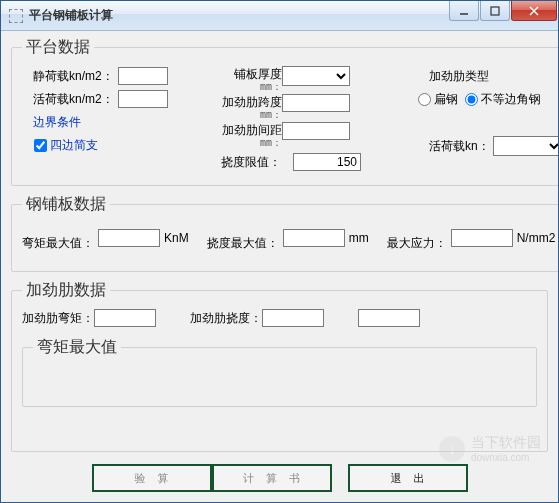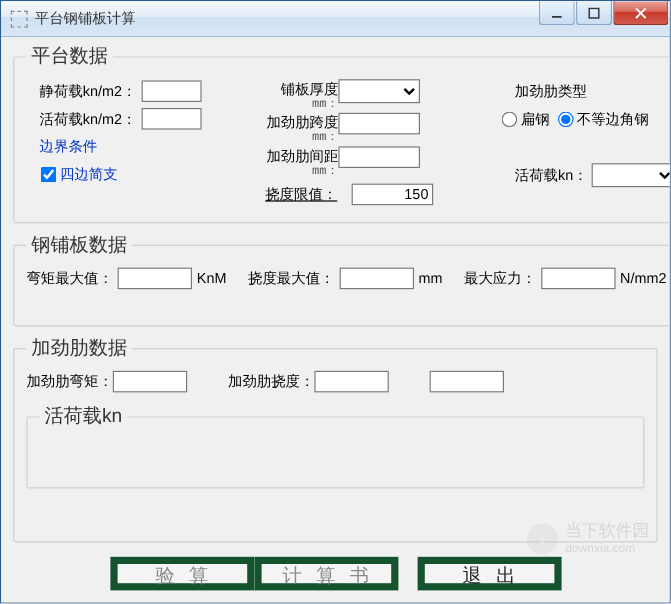--- a/index.html
+++ b/index.html
@@ -19,6 +19,7 @@
   display: flex; align-items: center;
   padding-left: 8px;
   border-bottom: 1px solid #9fb8d4;
+  font-weight: bold;
 }
 .titlebar .icon { width: 14px; height: 14px; border: 1px dashed #888; margin-right: 6px; }
 .titlebar .title { flex: 1; color: #333; font-size: 12px; }

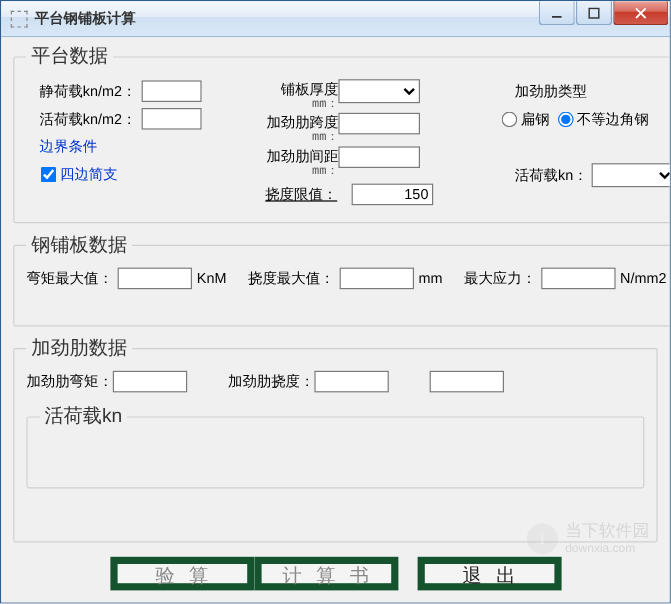--- a/index.html
+++ b/index.html
@@ -200,7 +200,7 @@
             <input class="input" style="">
           </div>
           <div class="fieldrow" style="margin-top:2px;">
-            <span class="label" style="width:72px;text-decoration:underline;">挠度限值：</span>
+            <span class="label" style="width:72px;">挠度限值：</span>
             <input class="input" style="width: 68px; text-align: right;" value="150">
           </div>
         </div>

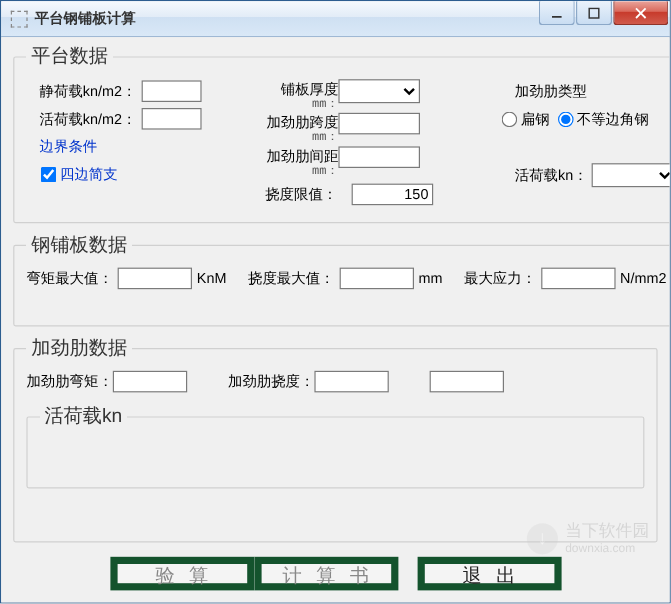--- a/index.html
+++ b/index.html
@@ -89,7 +89,7 @@
   display: flex; gap: 8px; align-items: center;
 }
 .plate-grid .seg, .rib-grid .seg { display: flex; align-items: center; }
-.plate-grid .label { margin-right: 4px; }
+.plate-grid .label { margin-right: 4px; margin-top: 12px; }
 .plate-grid .input, .rib-grid .input { width: 62px; }
 .unit { margin-left: 4px; margin-right: 10px; }
 

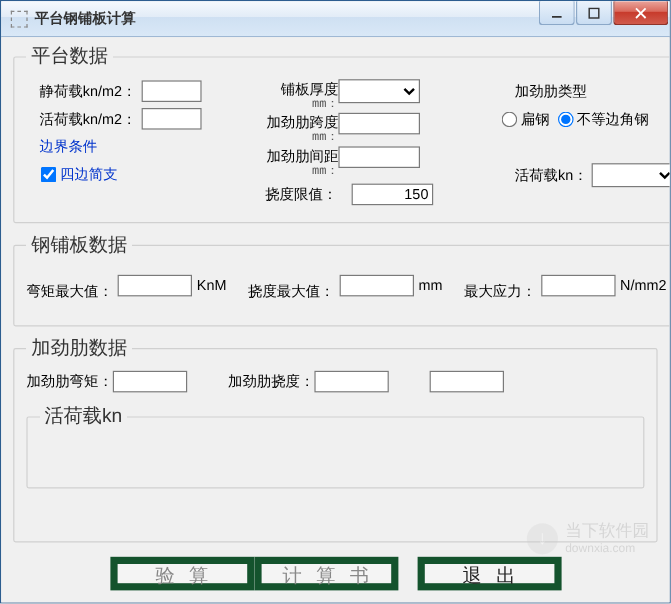--- a/index.html
+++ b/index.html
@@ -261,7 +261,7 @@
       </div>
 
       <fieldset class="inner-fieldset">
-        <legend>活荷载kn</legend>
+        <legend>弯矩最大值</legend>
       </fieldset>
     </fieldset>
 

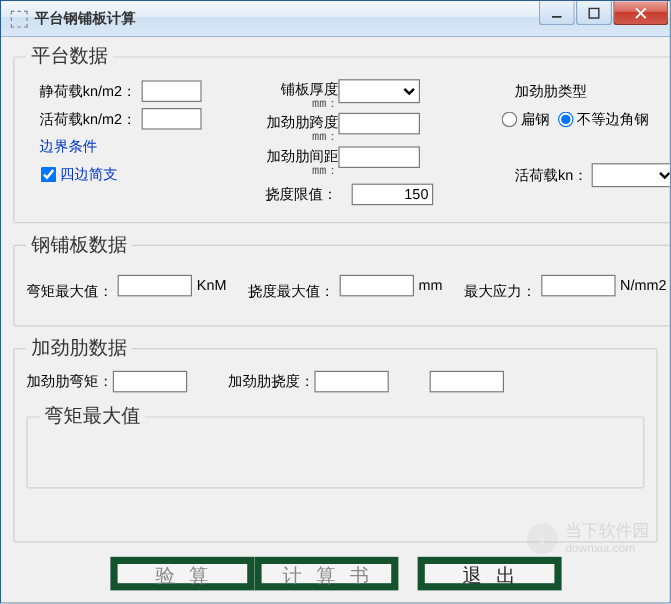--- a/index.html
+++ b/index.html
@@ -102,9 +102,9 @@
 .btn {
   width: 120px; height: 28px;
   background: #f4f4f4;
-  border: 6px solid #14532d;
+  border: 2px solid #14532d;
   color: #888;
-  font-size: 16px;
+  font-size: 11px;
   letter-spacing: 12px;
   text-indent: 12px;
 }

